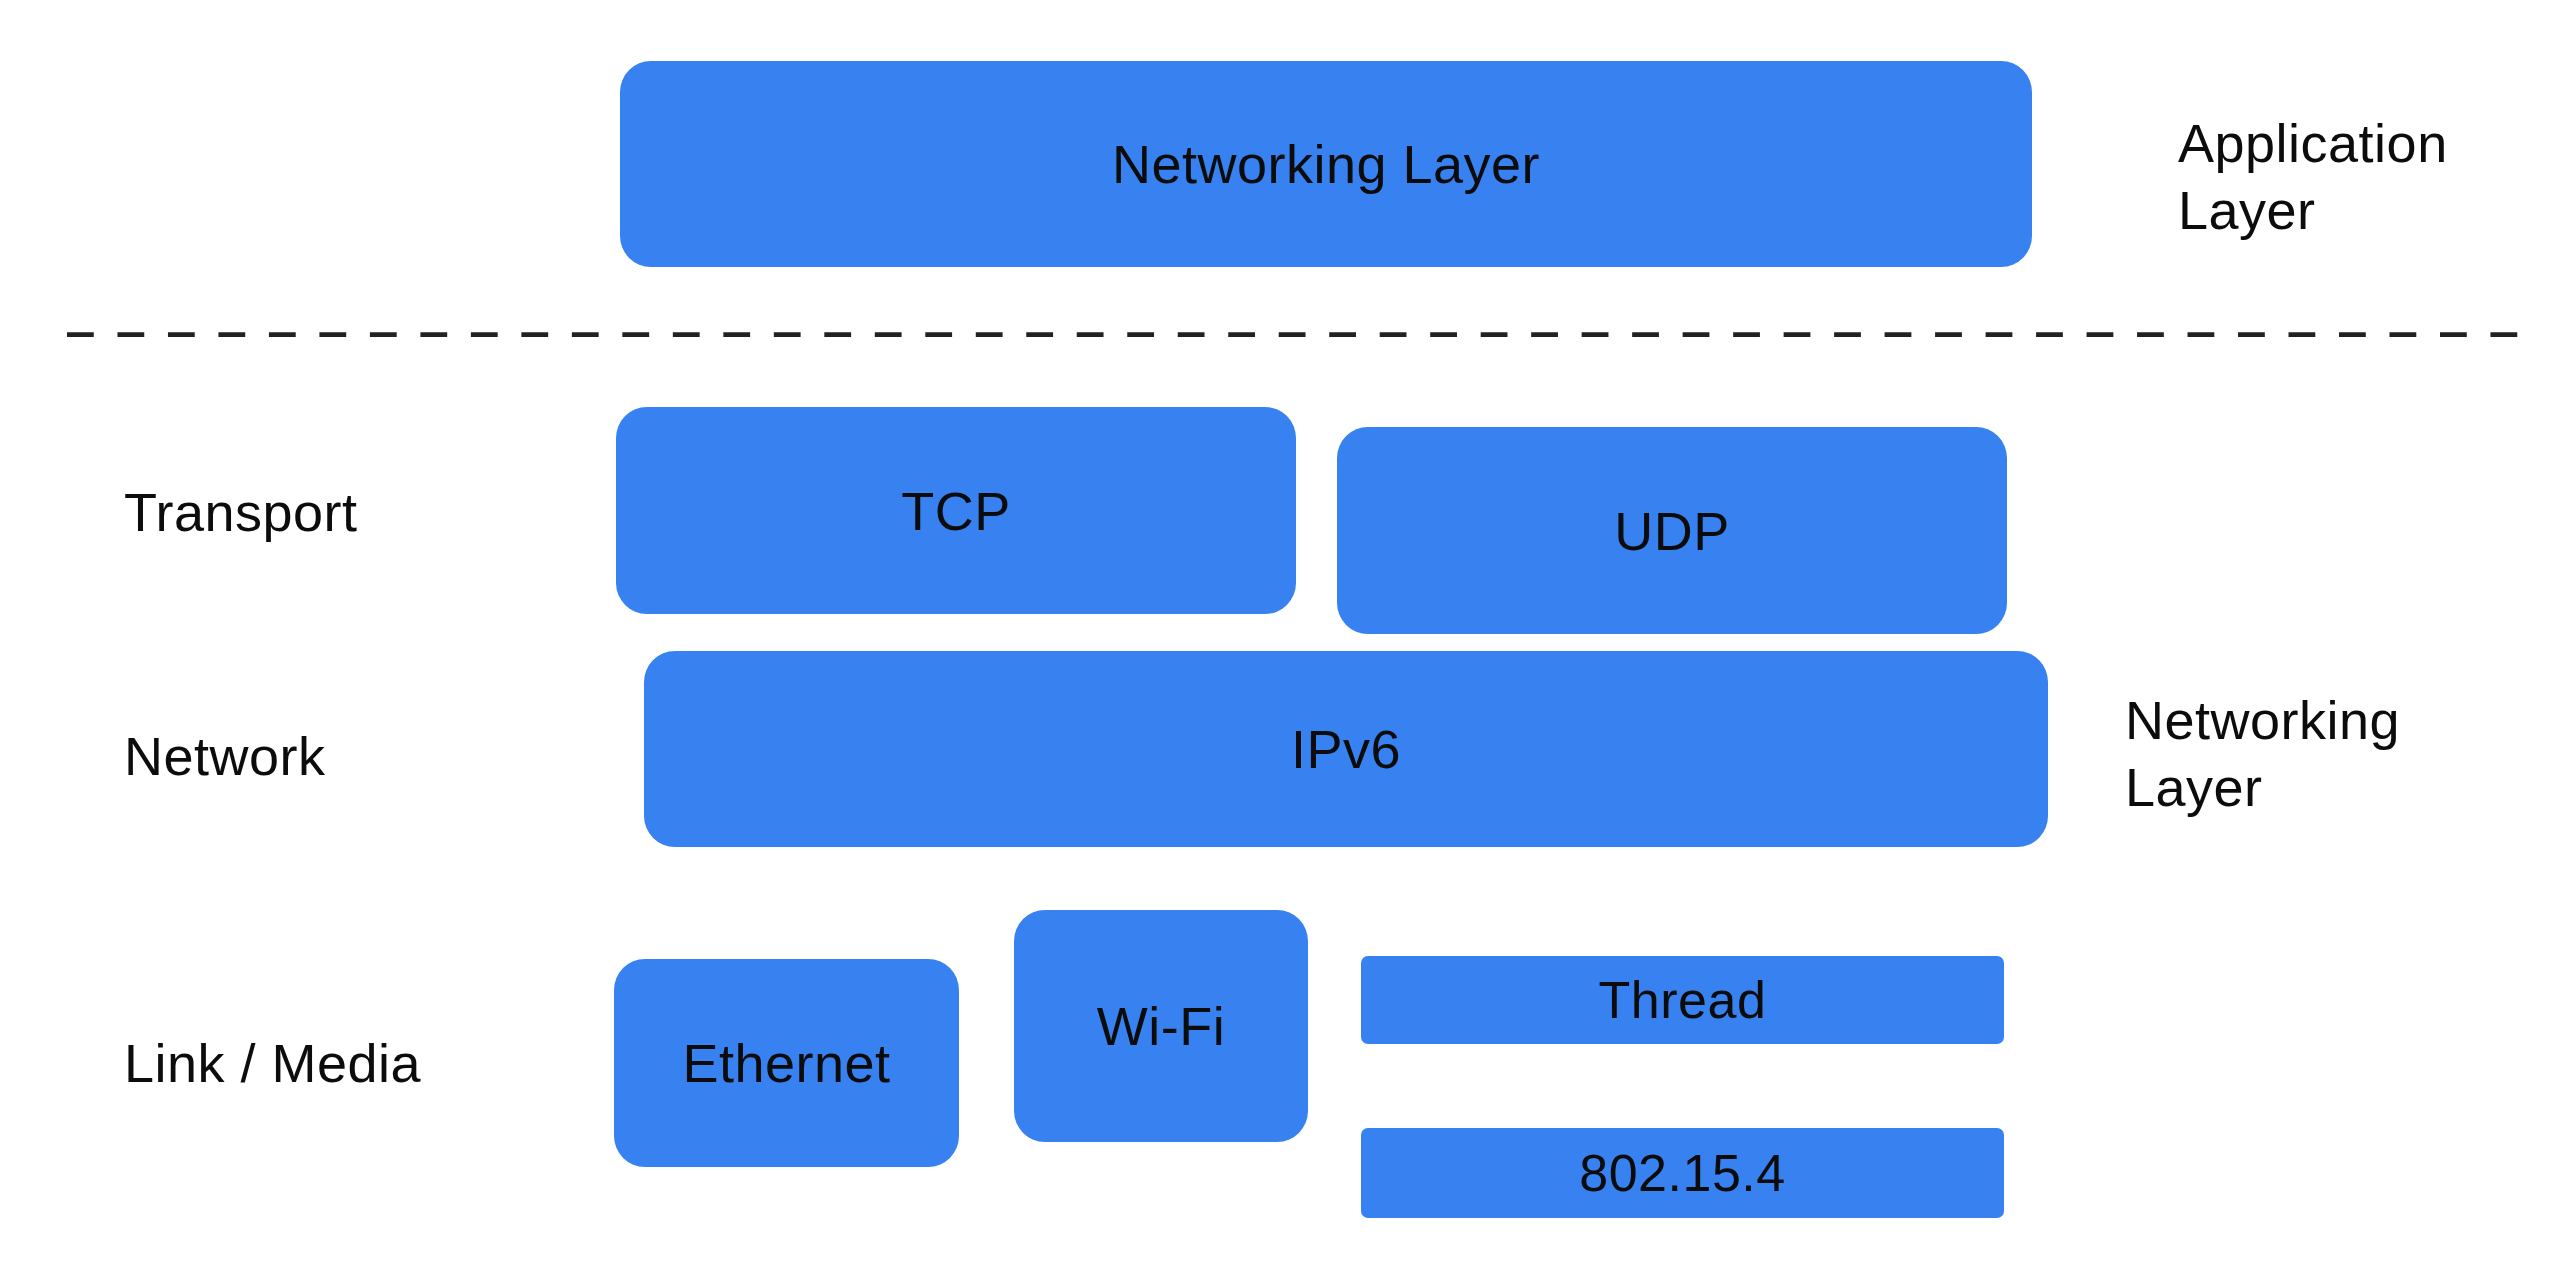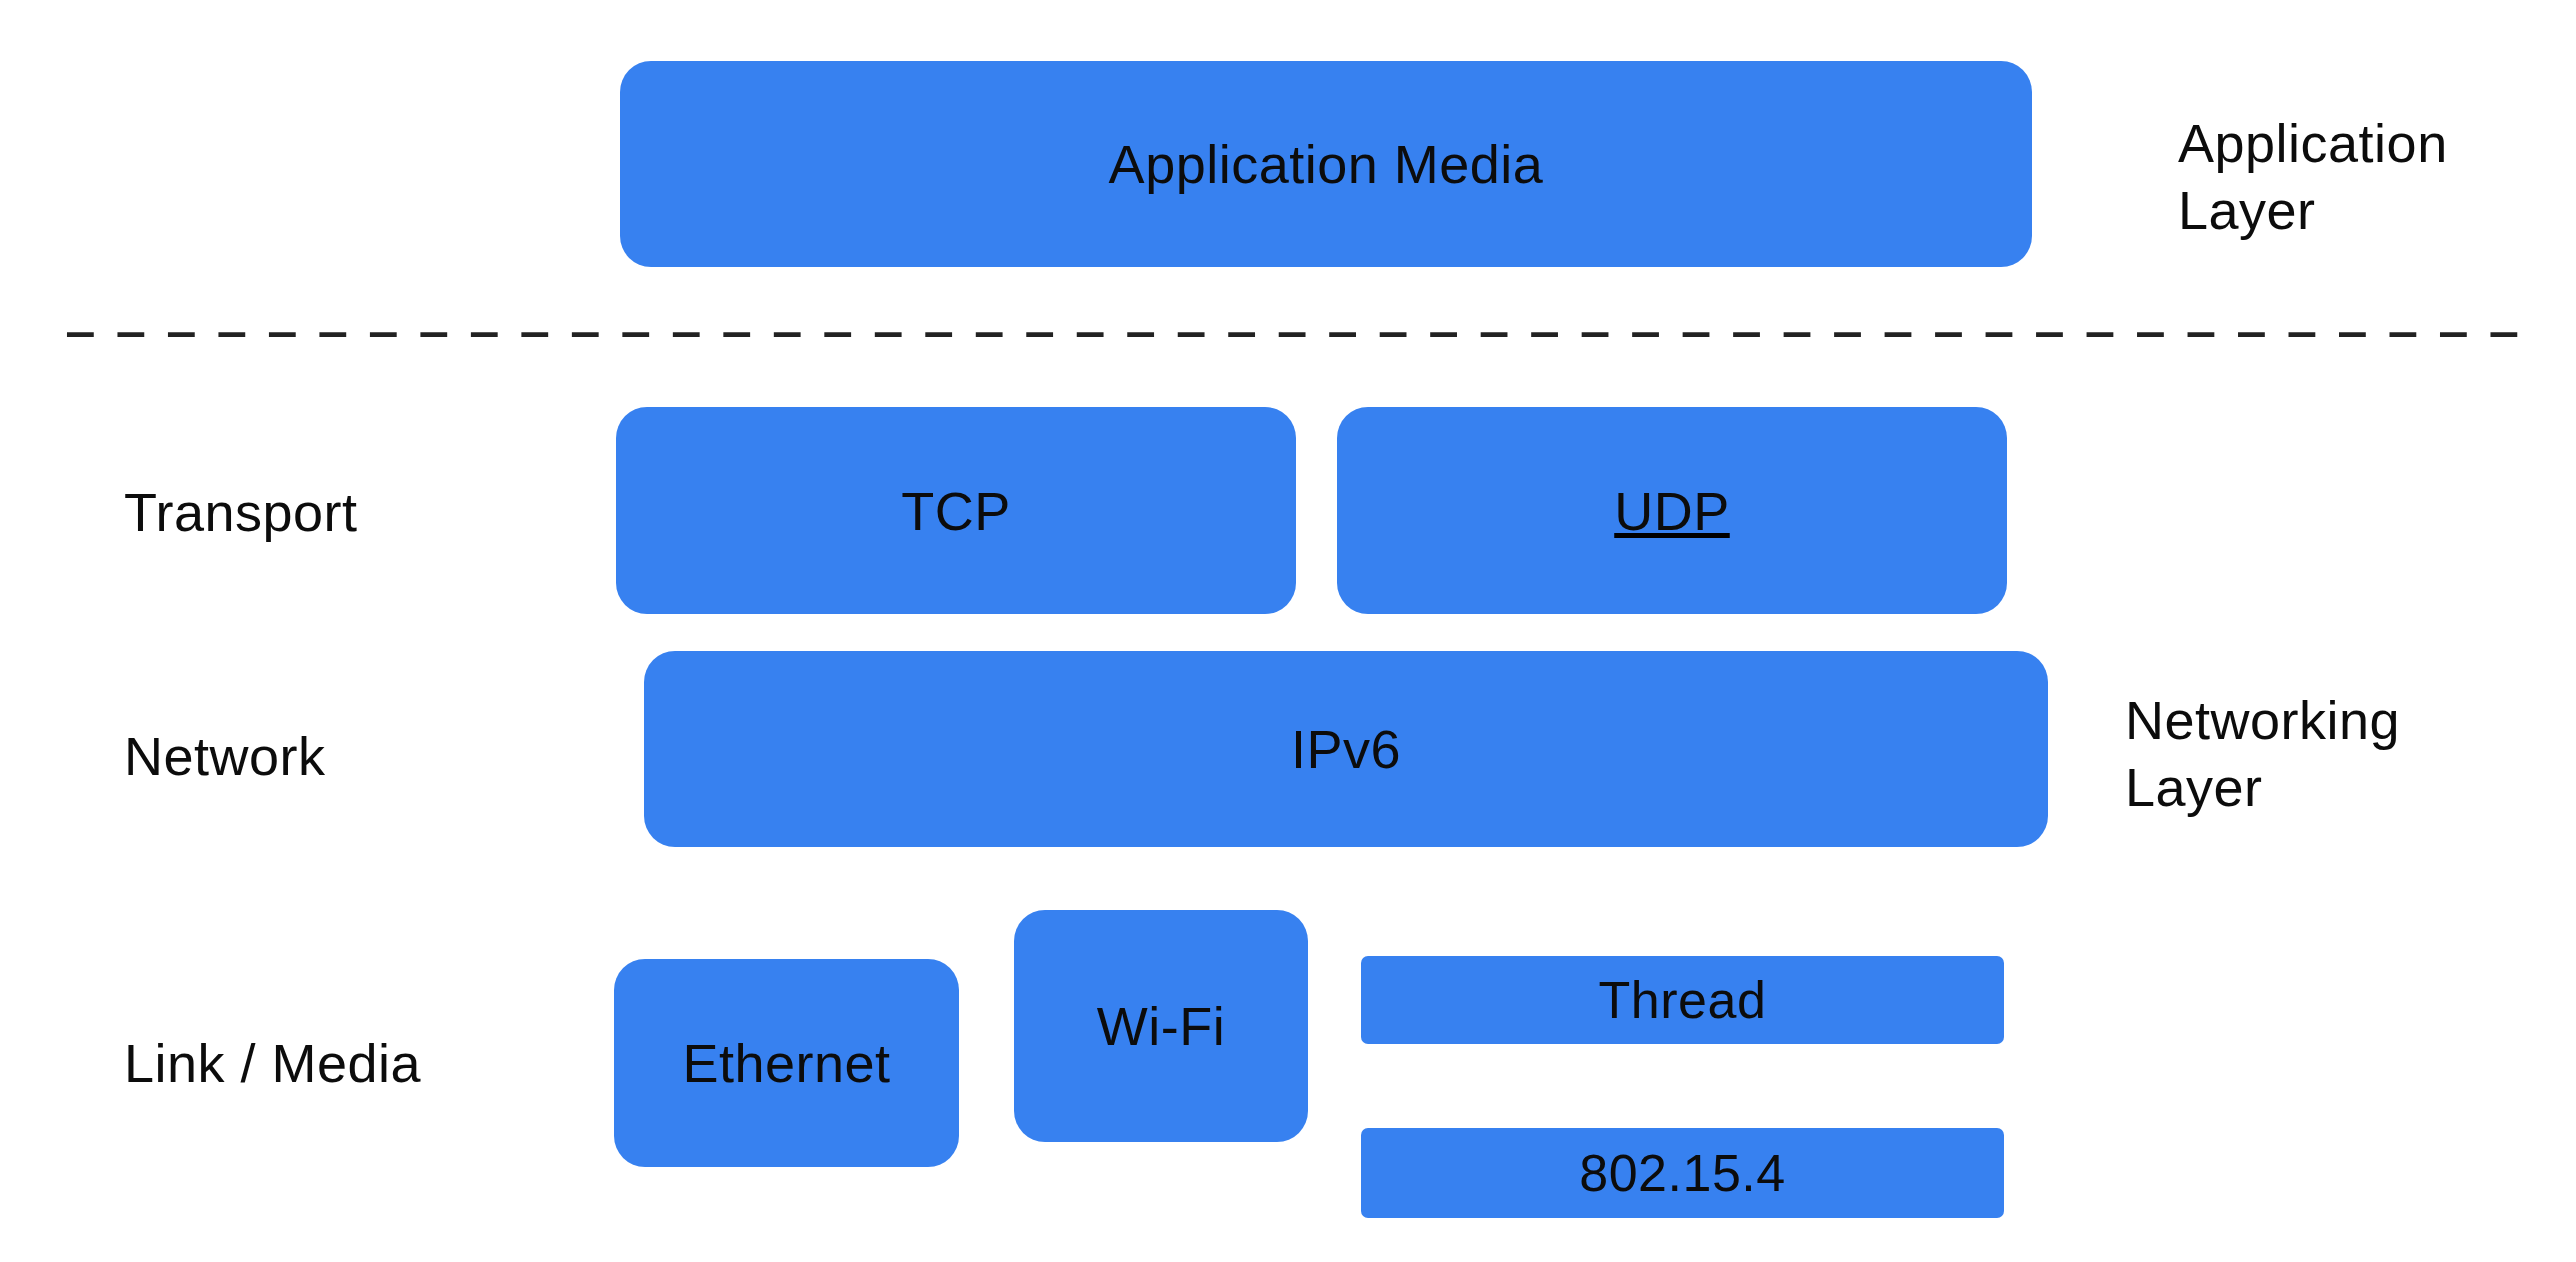--- a/index.html
+++ b/index.html
@@ -73,7 +73,7 @@
 <div class="canvas">
 
   <div class="box box-large" id="app-box">
-    <span>Application Media</span>
+    <span>Networking Layer</span>
   </div>
   <div class="side-label" id="app-side-label">
     <span class="line">Application</span>

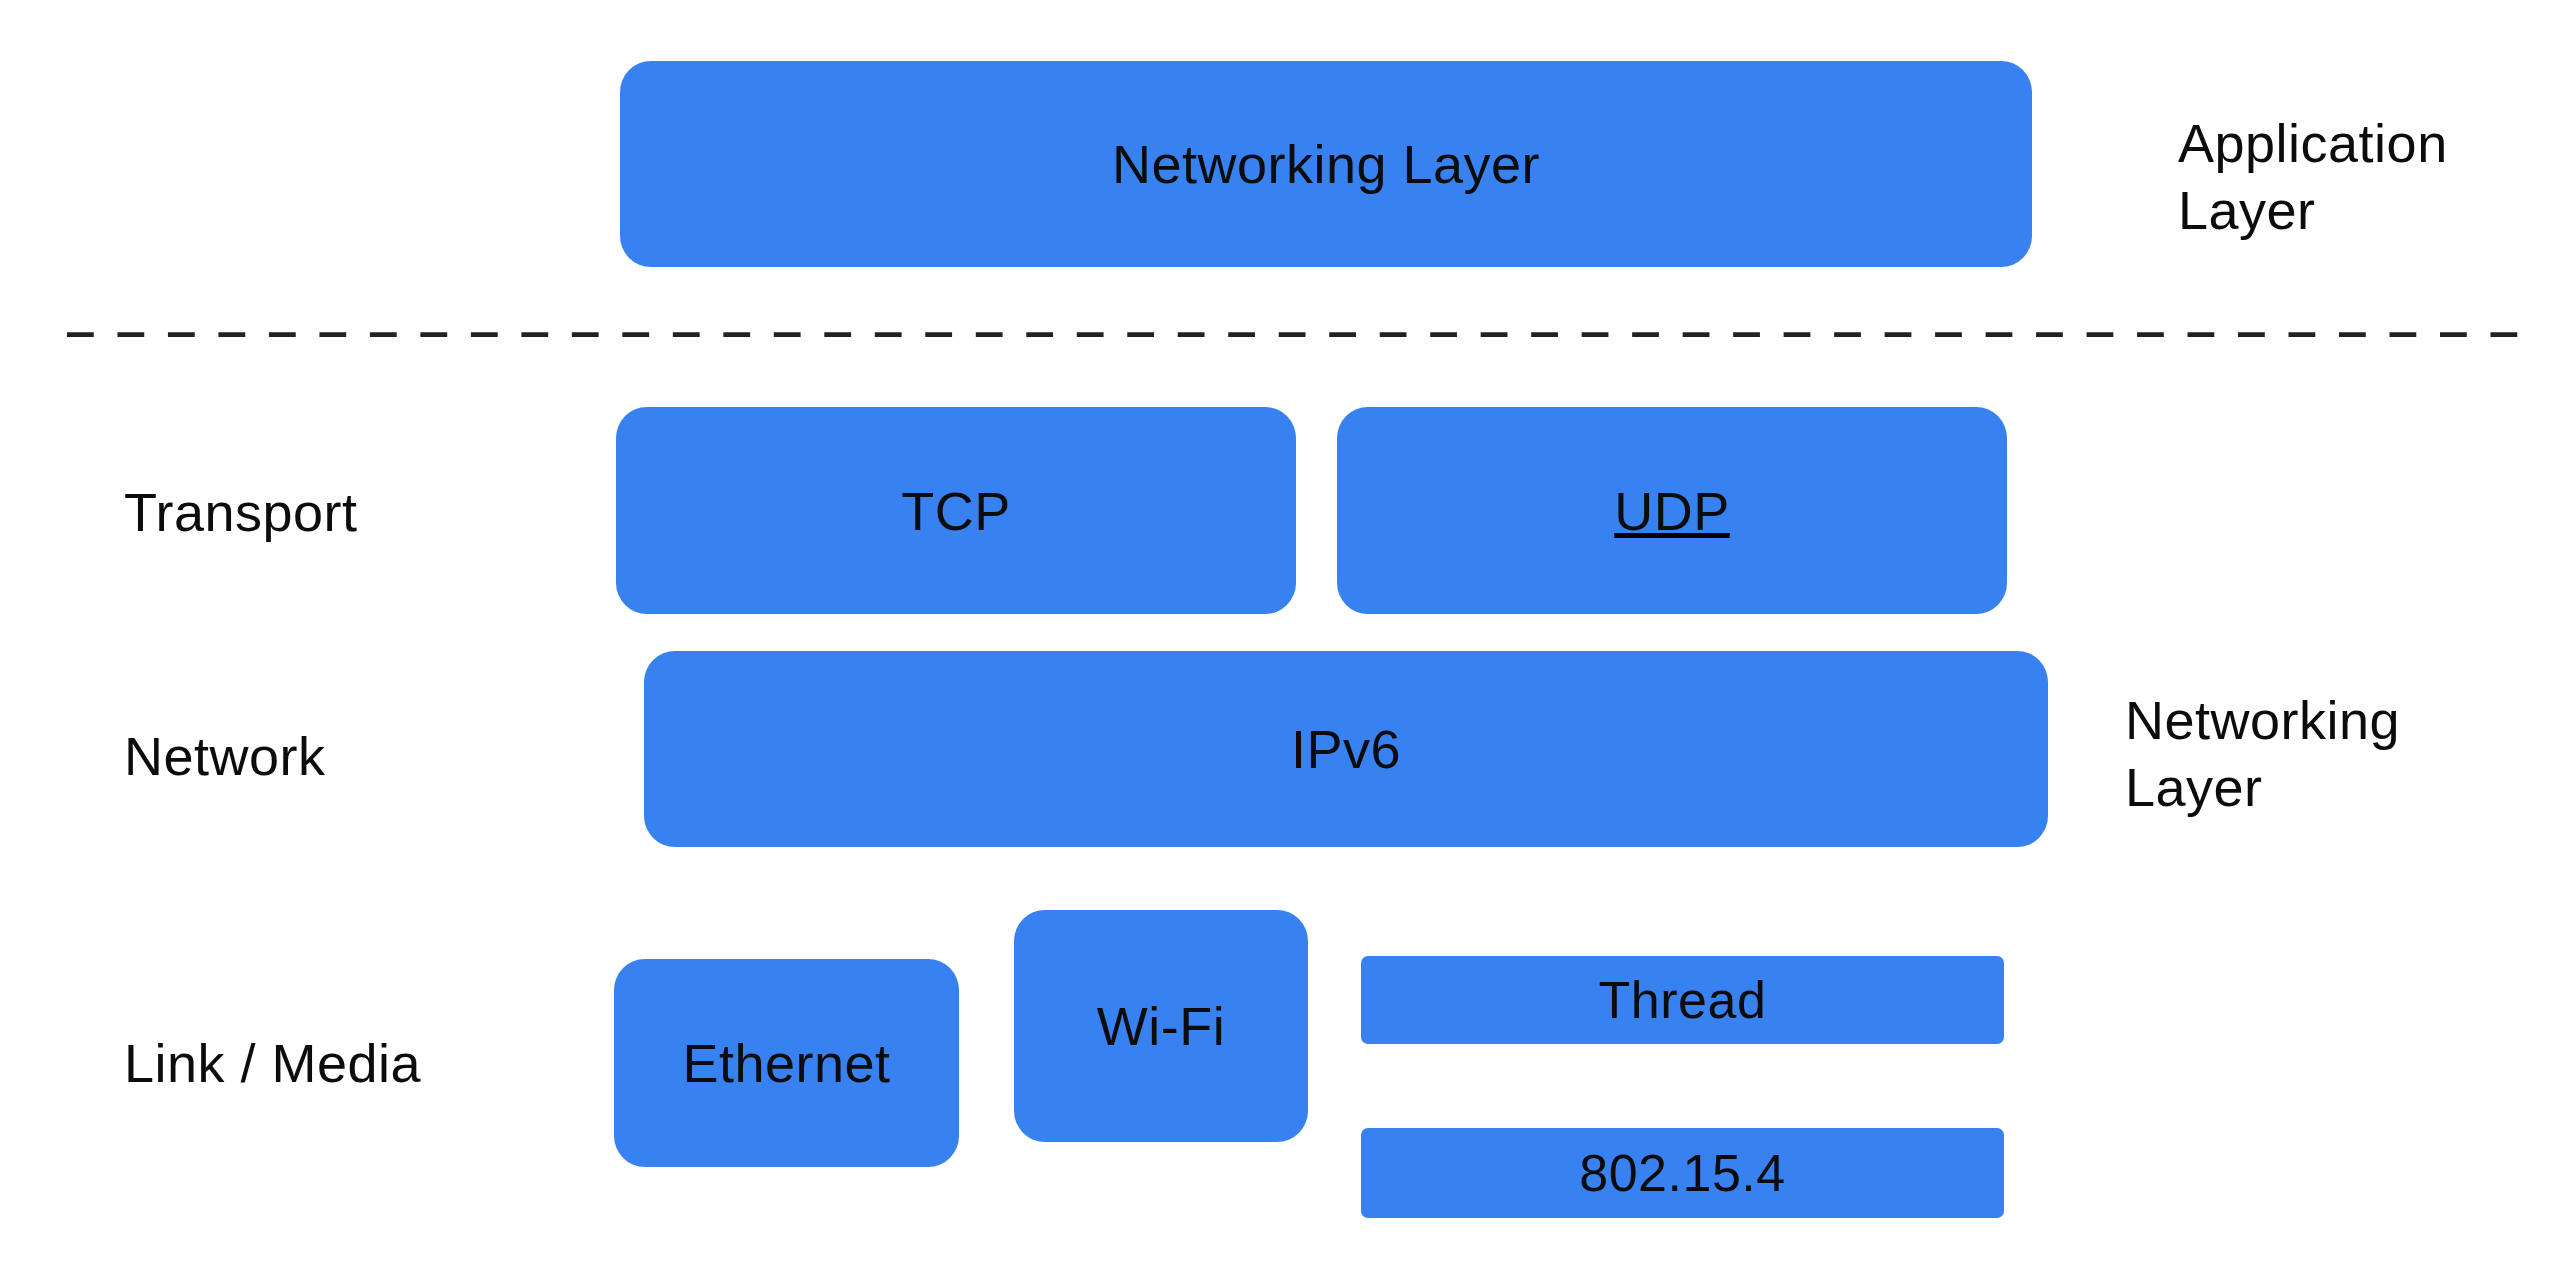--- a/index.html
+++ b/index.html
@@ -54,7 +54,7 @@
   
   #app-box      { left: 620px; top: 61px;  width: 1412px; height: 206px; }
   #tcp-box      { left: 616px; top: 407px;  width: 680px; height: 207px; }
-  #udp-box      { left: 1337px; top: 407px;  width: 670px; height: 207px; text-decoration: underline; }
+  #udp-box      { left: 1337px; top: 427px;  width: 670px; height: 207px; }
   #ipv6-box     { left: 644px; top: 651px; width: 1404px; height: 196px; }
   #ethernet-box { left: 614px; top: 959px; width: 345px;  height: 208px; }
   #wifi-box     { left: 1014px; top: 910px; width: 294px;  height: 232px; }

